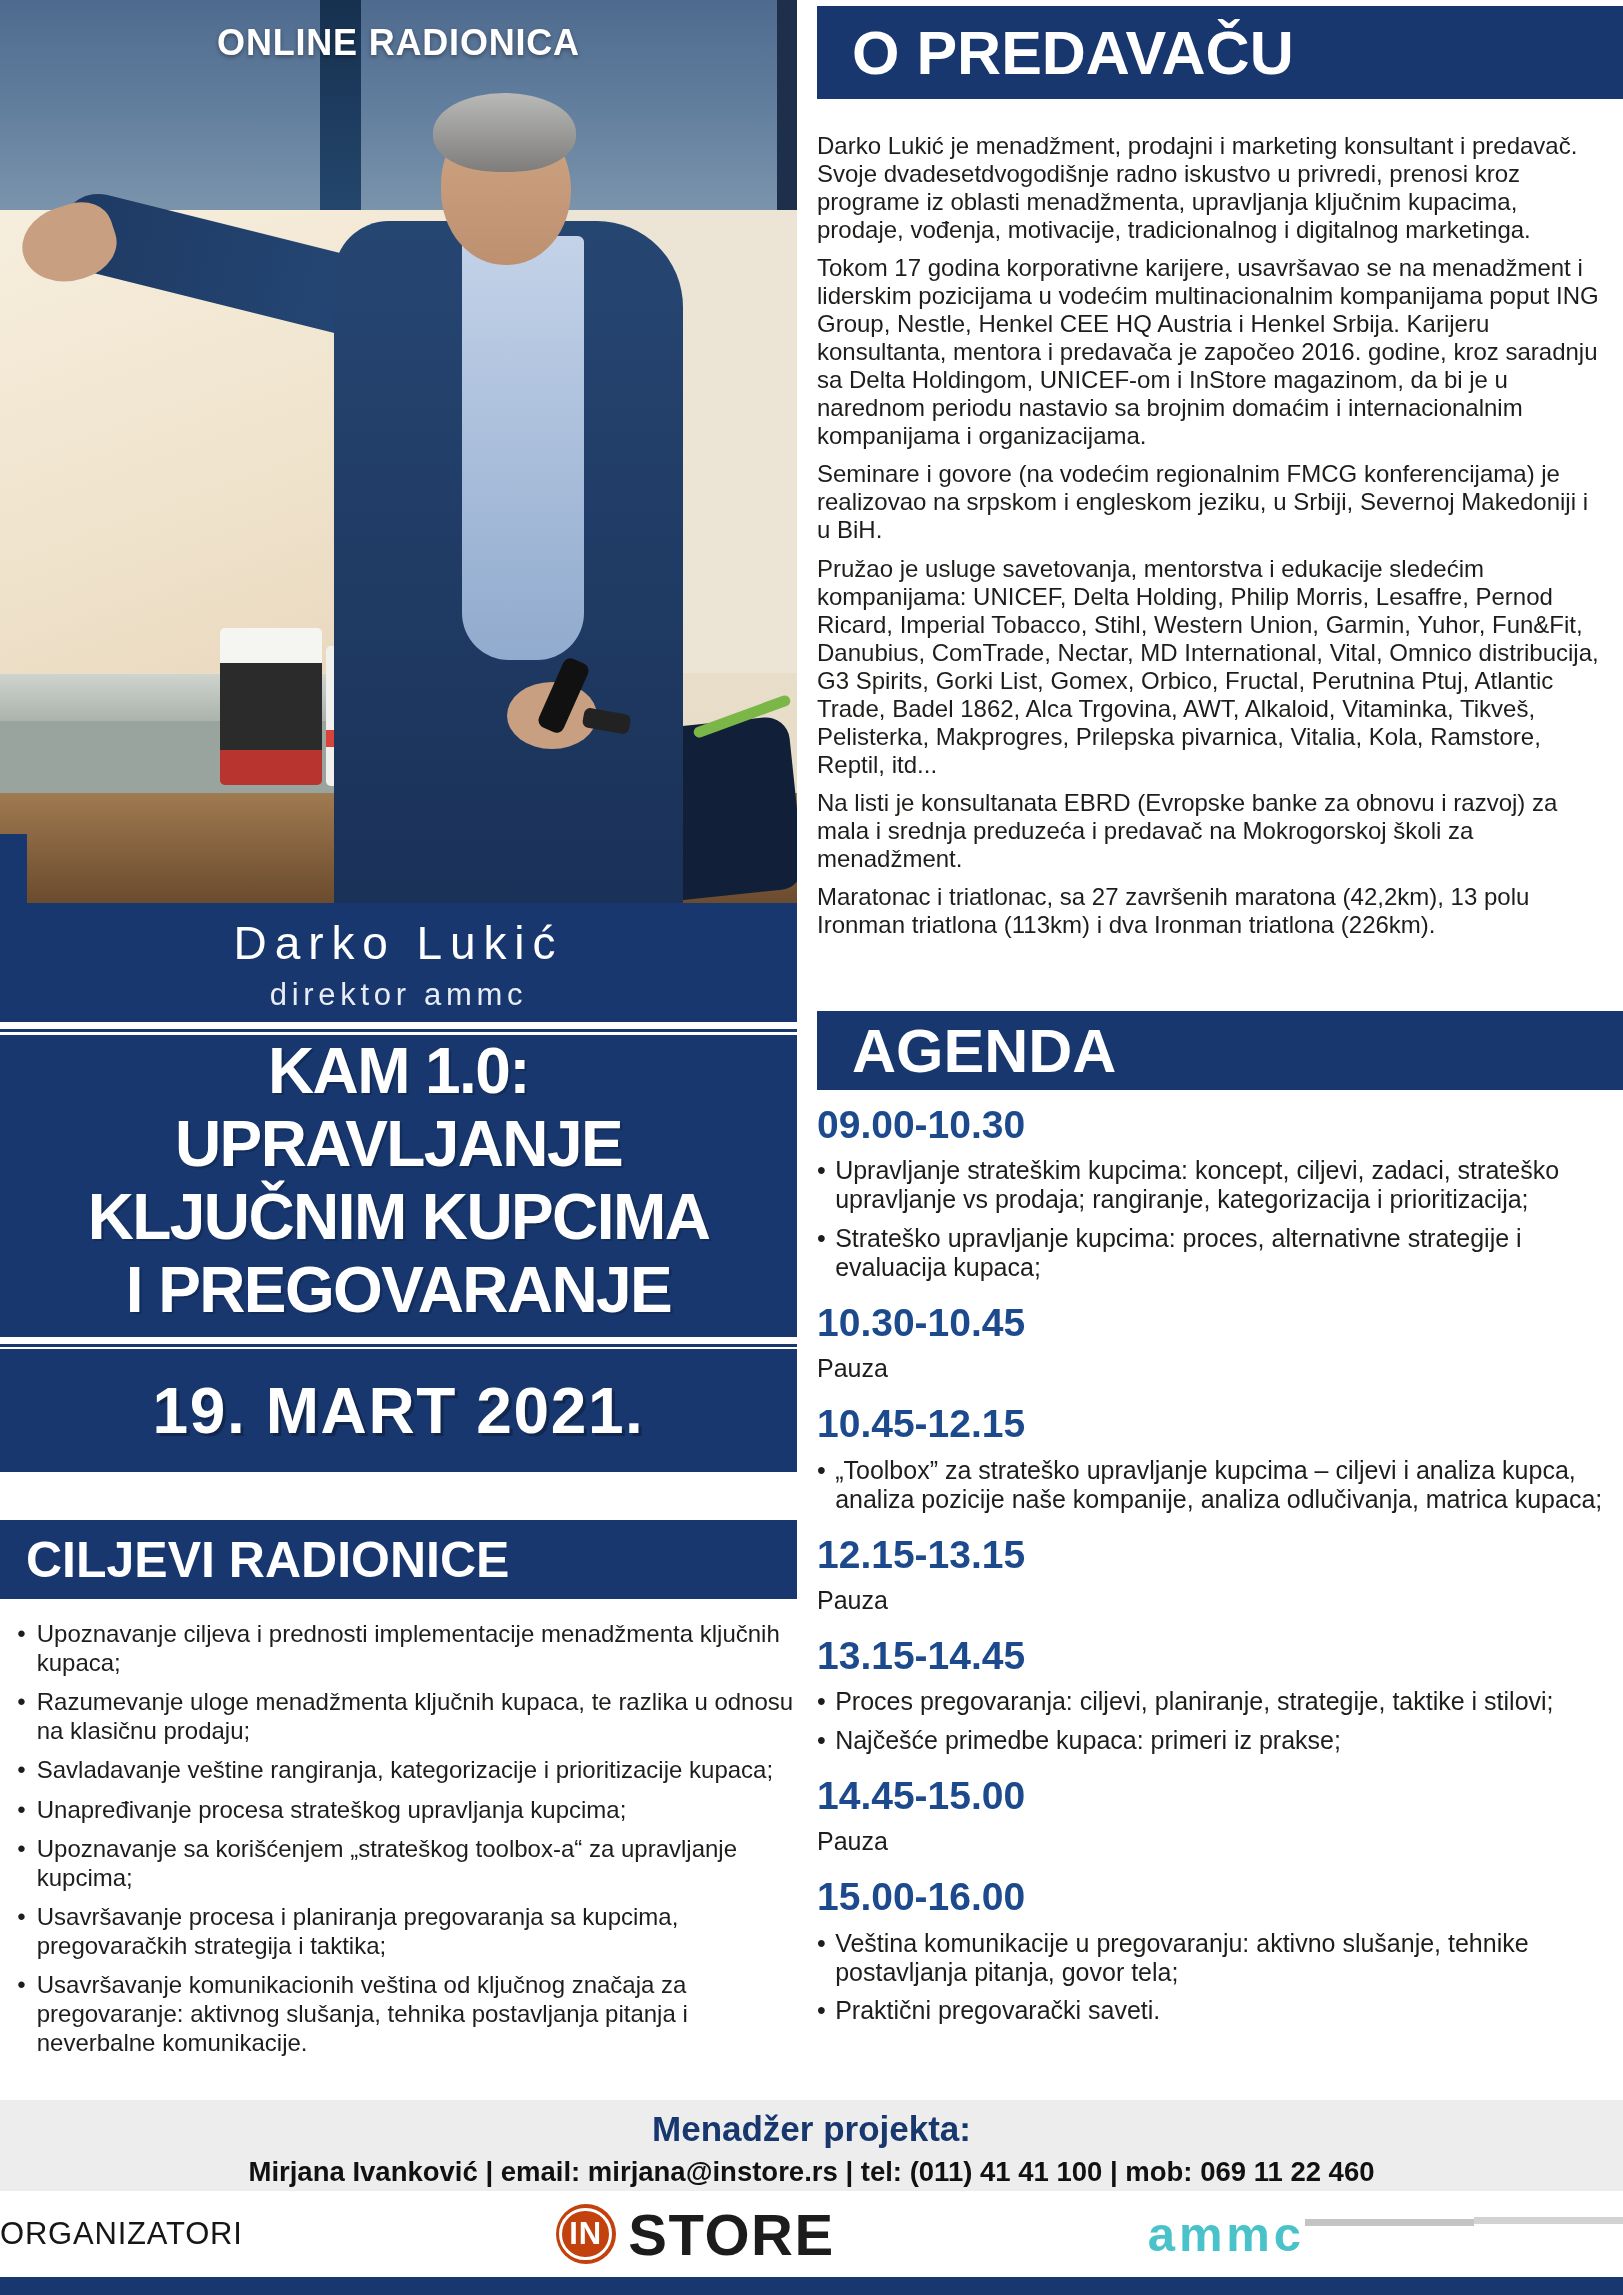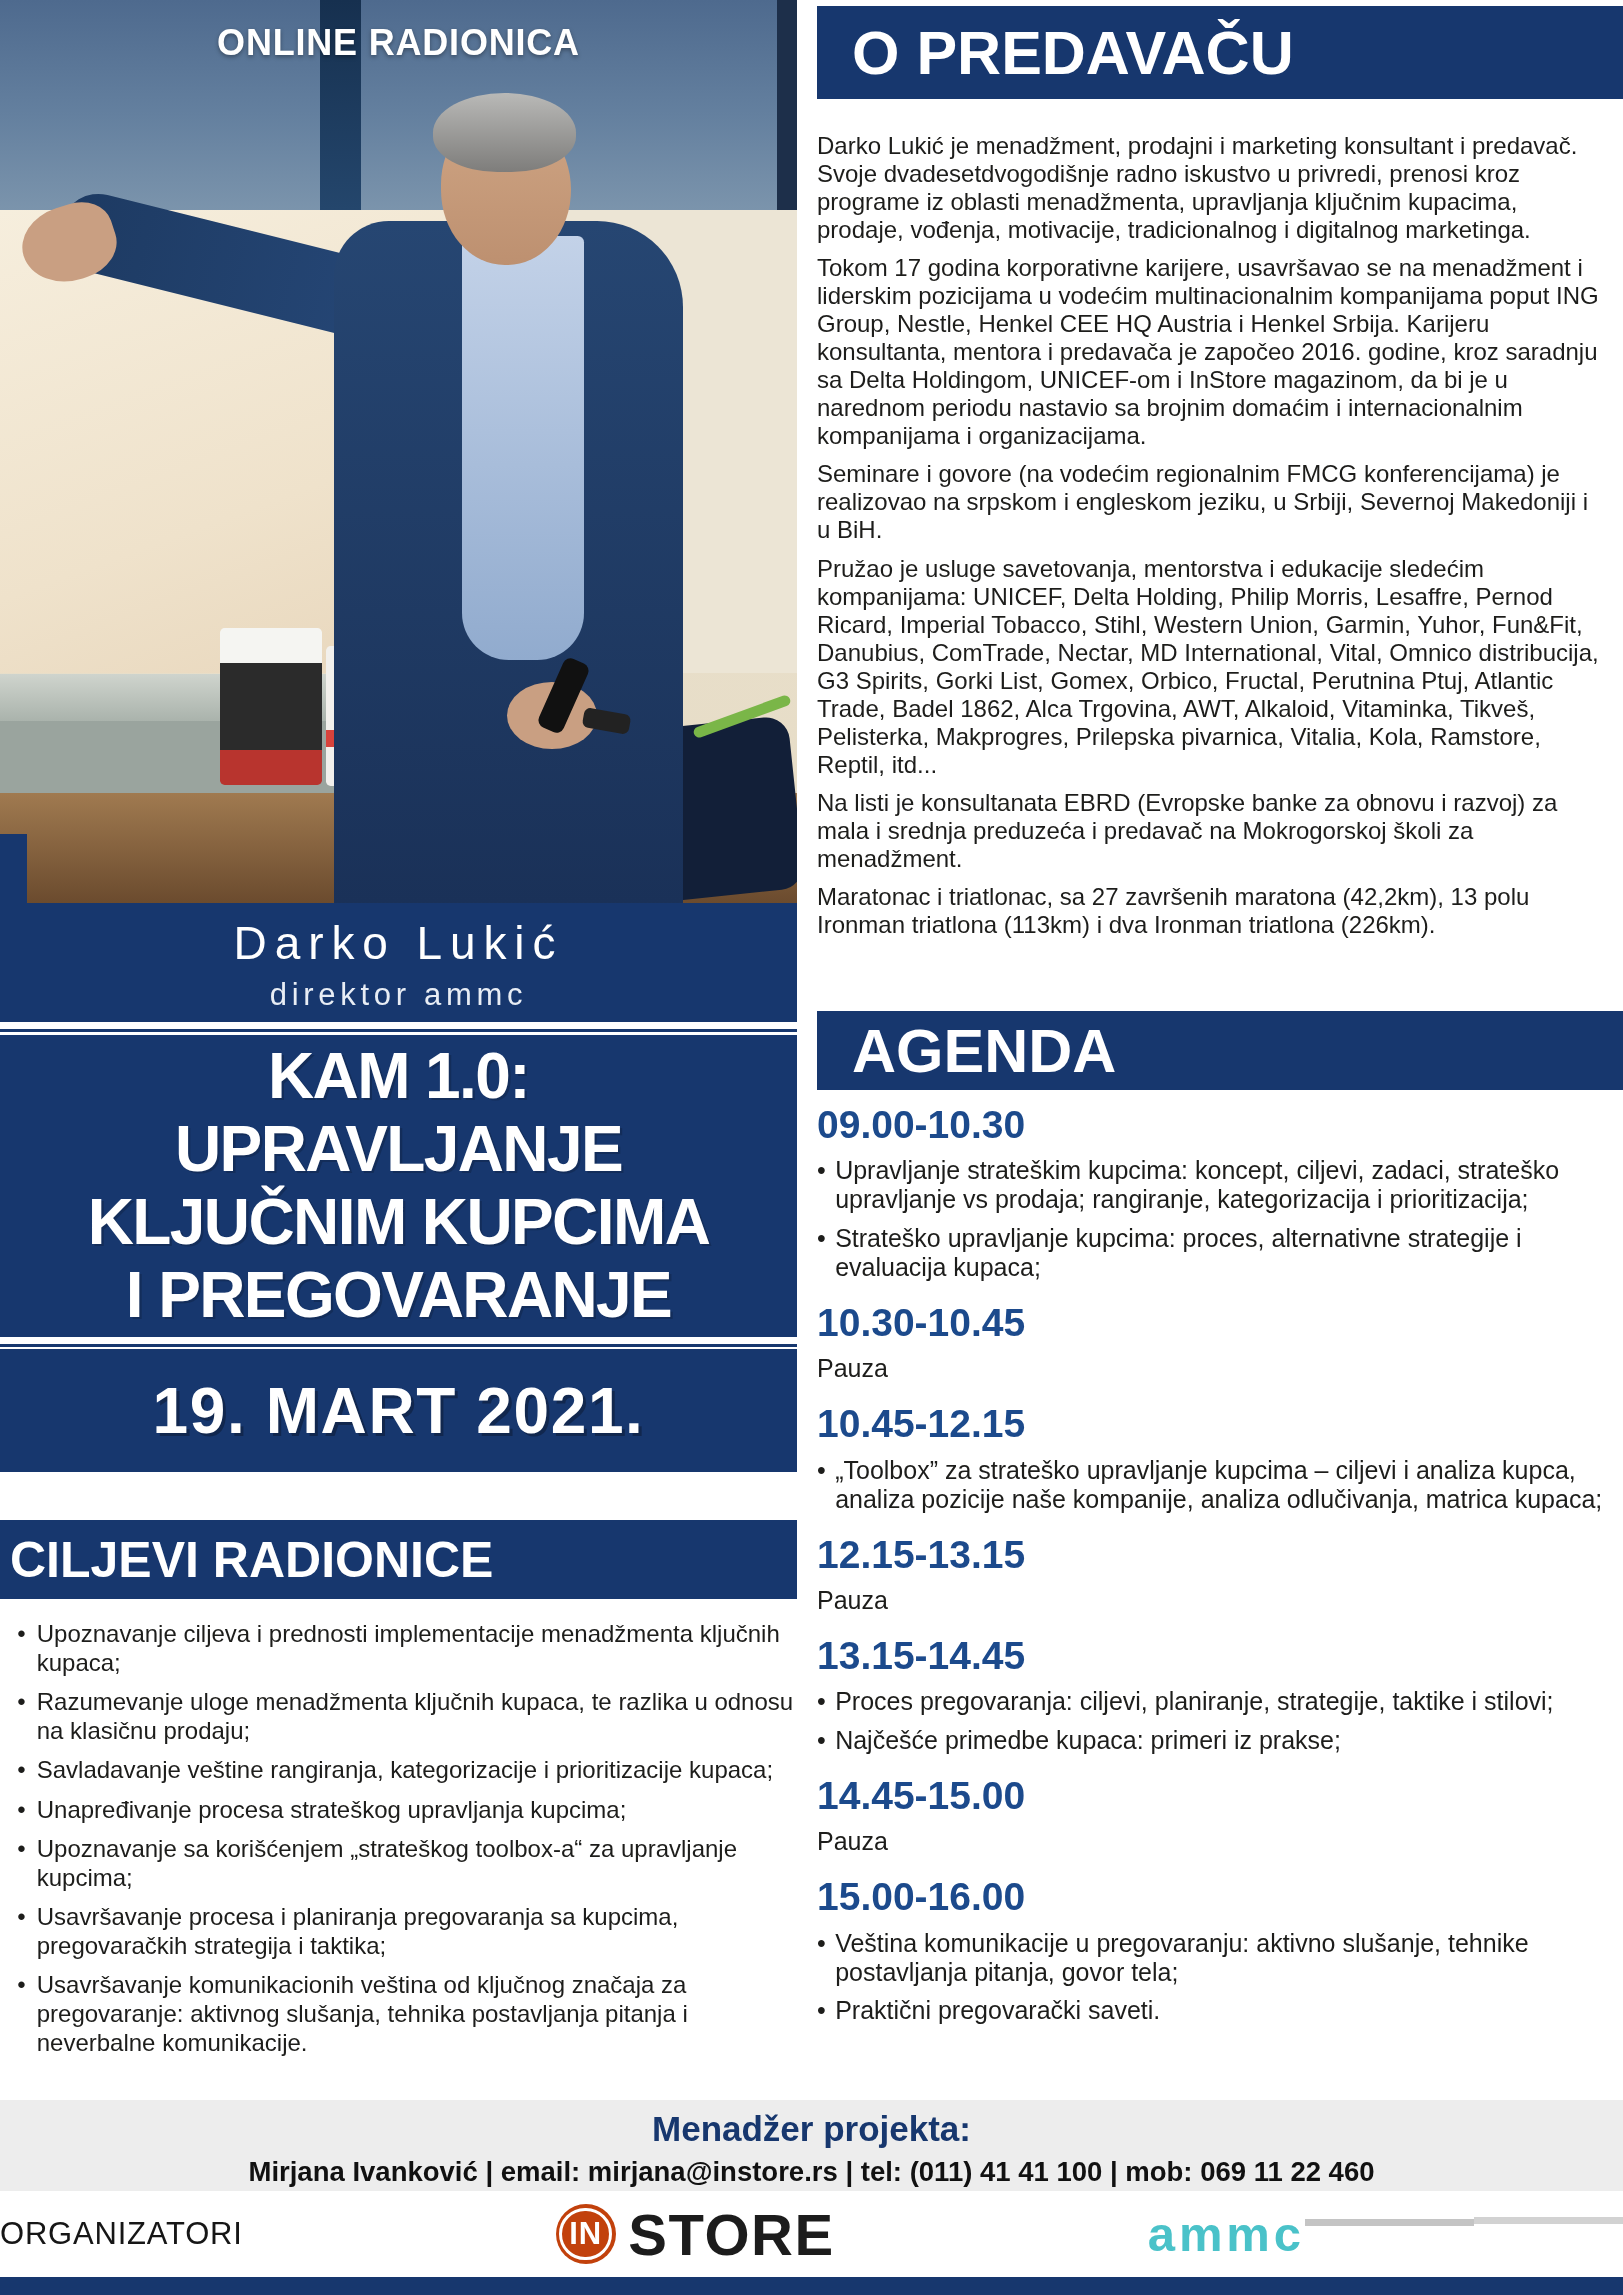--- a/index.html
+++ b/index.html
@@ -62,7 +62,7 @@
   .div2{top:1337px}
 
   .titleblock{position:absolute;left:0;top:1035px;width:797px;height:302px;background:#17376e;
-              color:#fff;display:flex;flex-direction:column;justify-content:center;text-align:center}
+              color:#fff;display:flex;flex-direction:column;justify-content:flex-start;text-align:center}
   .title-line{font-size:64px;font-weight:bold;letter-spacing:-1.6px;line-height:73px;
               text-shadow:2.4px 2.4px 0 rgba(10,20,40,.28)}
 

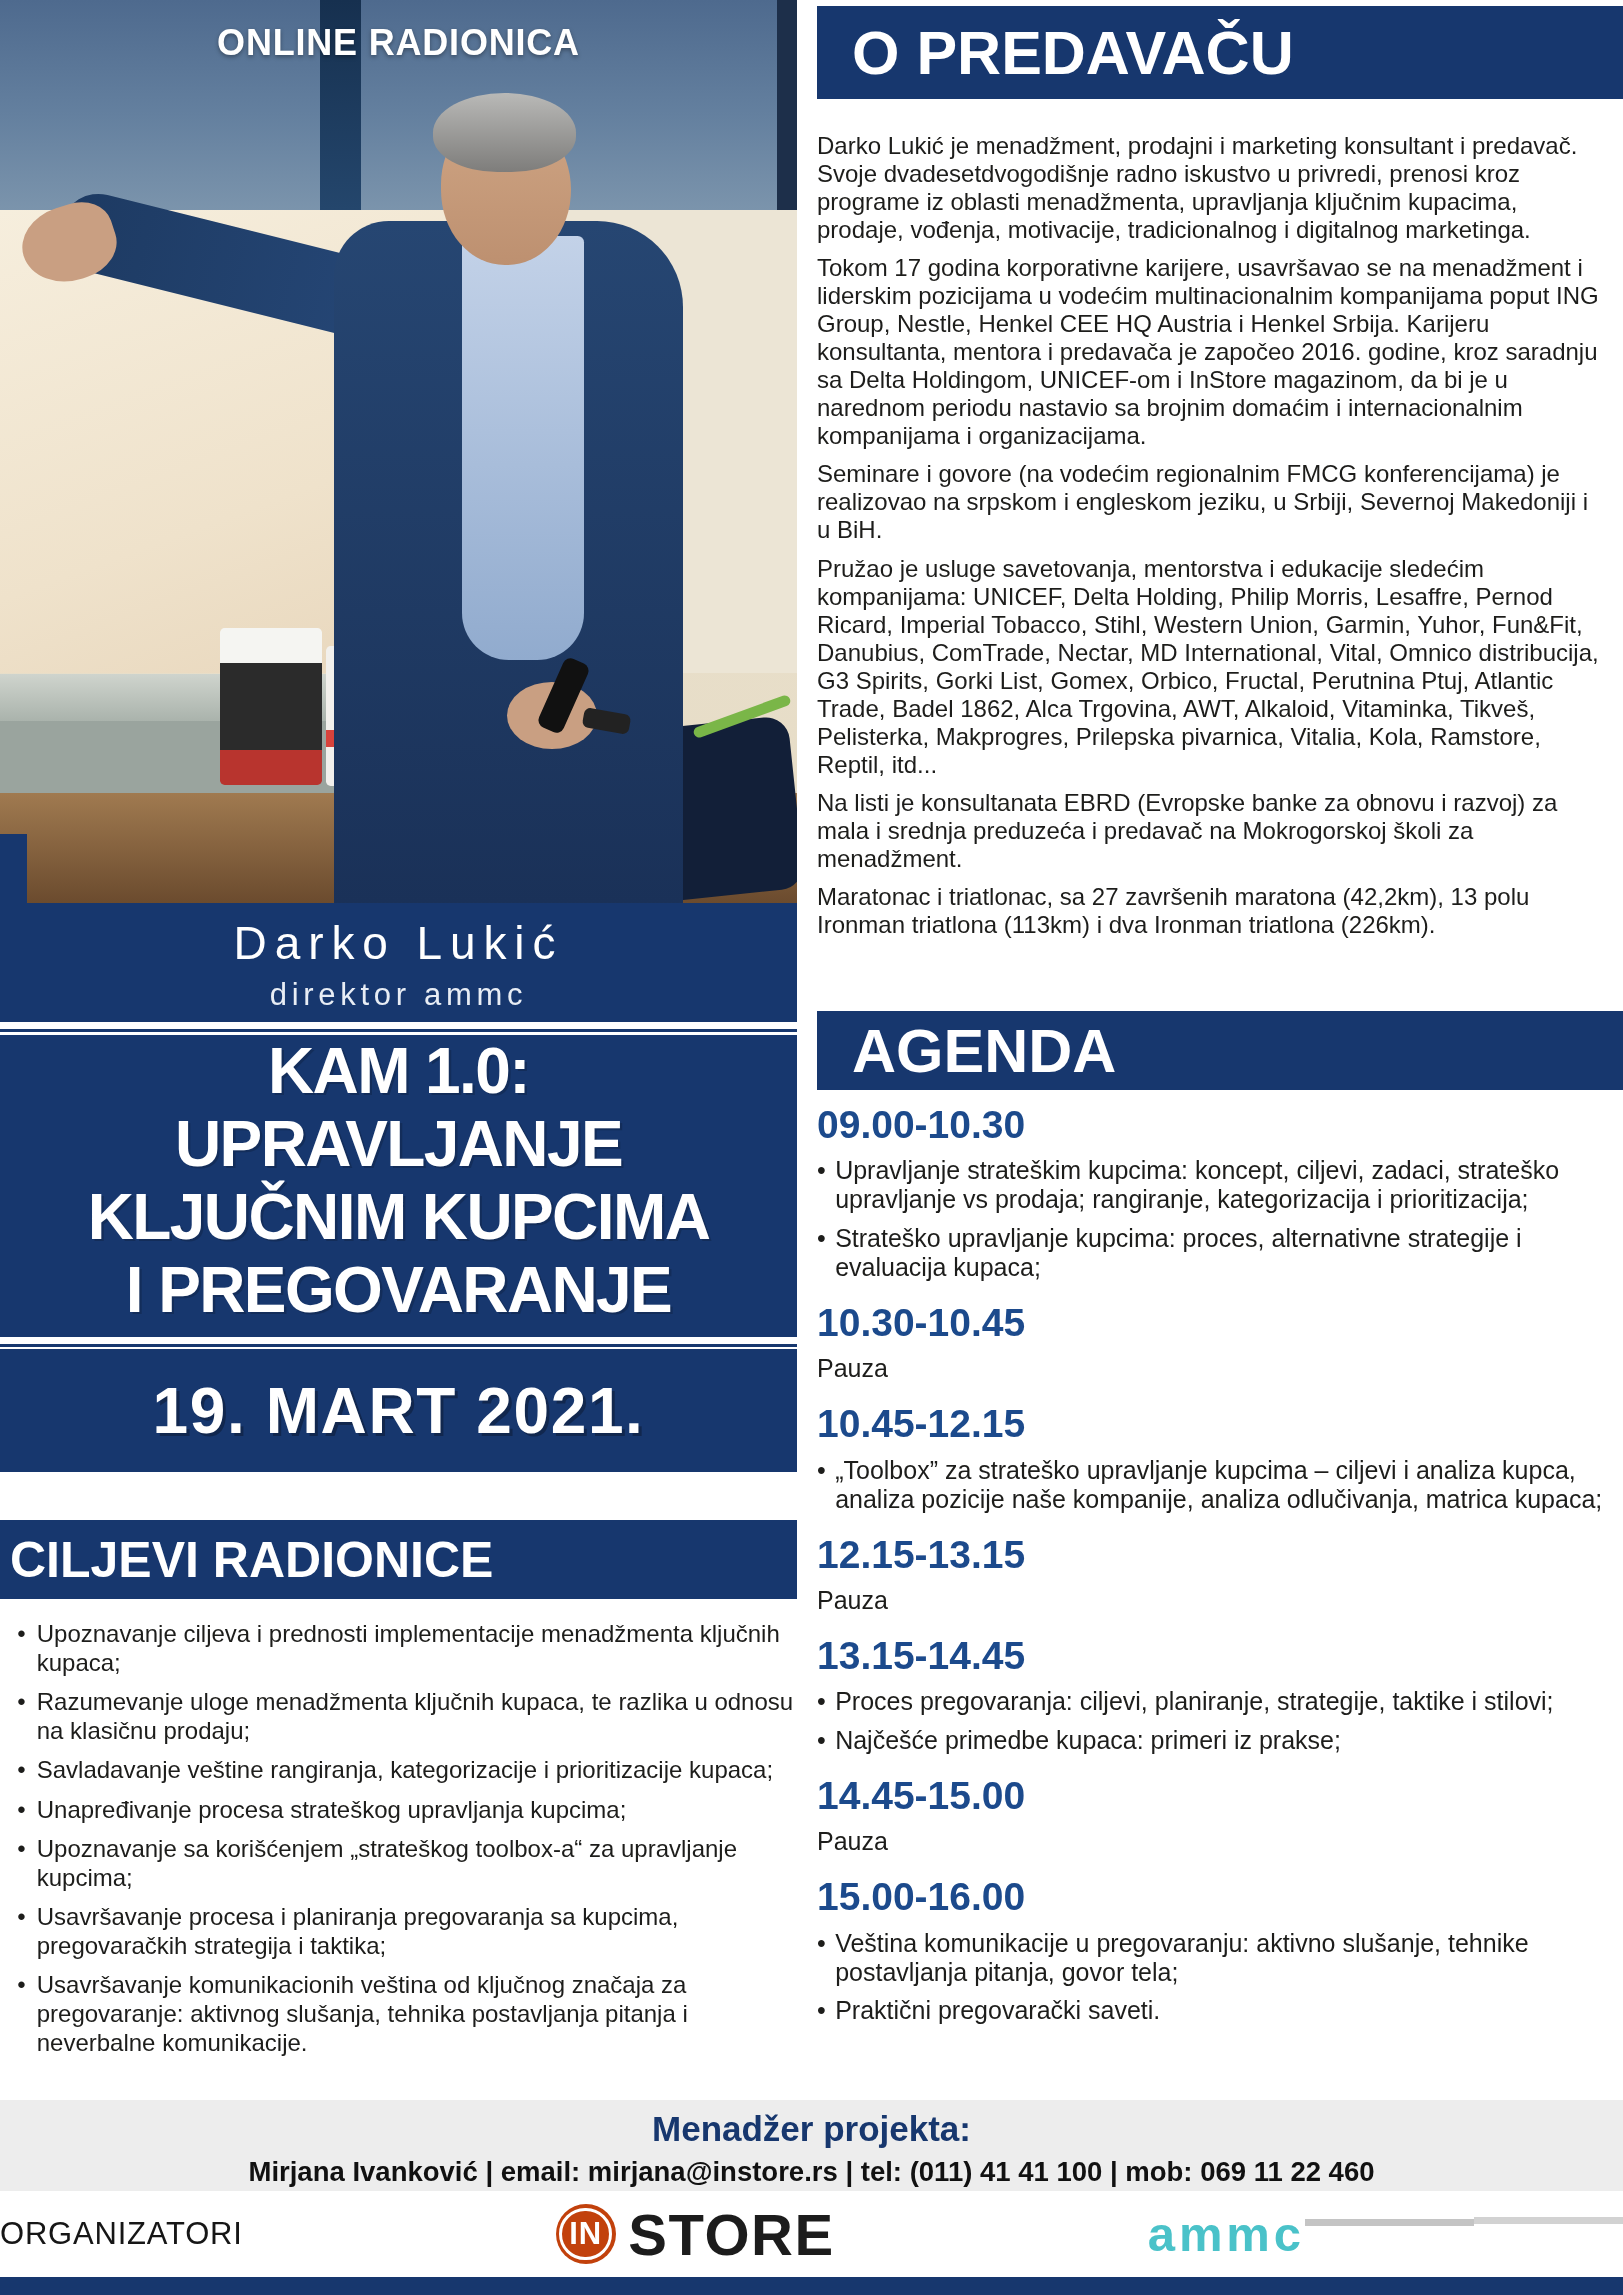--- a/index.html
+++ b/index.html
@@ -73,7 +73,7 @@
 
   .goalsbar{position:absolute;left:0;top:1520px;width:797px;height:79px;background:#17376e;
             color:#fff;display:flex;align-items:center}
-  .bar-h{font-size:50px;font-weight:bold;padding-left:10px;letter-spacing:0px}
+  .bar-h{font-size:50px;font-weight:bold;padding-left:26px;letter-spacing:0px}
 
   .goals{position:absolute;left:17.3px;top:1619px;width:777px;height:471px;overflow:hidden}
   .goals ul,.a-list{list-style:none;margin:0;padding:0}

